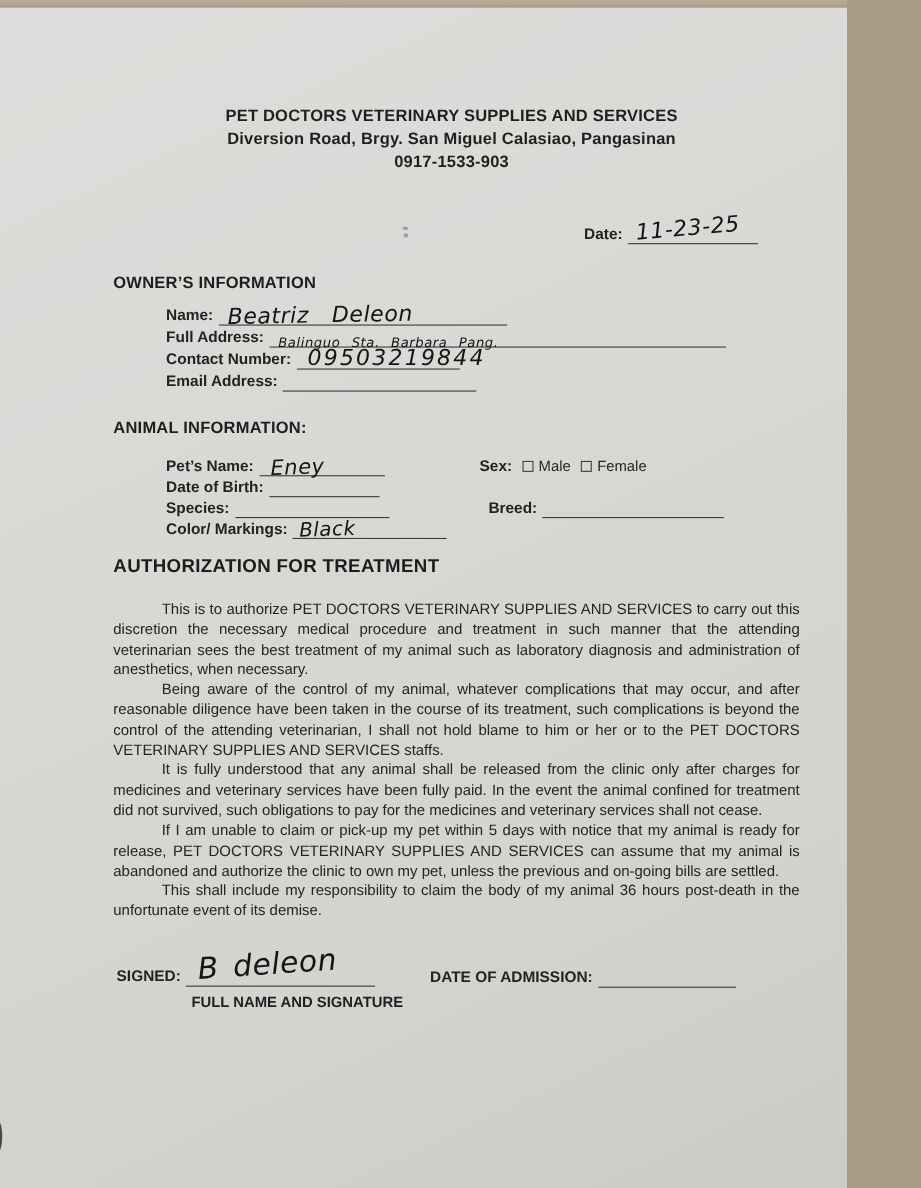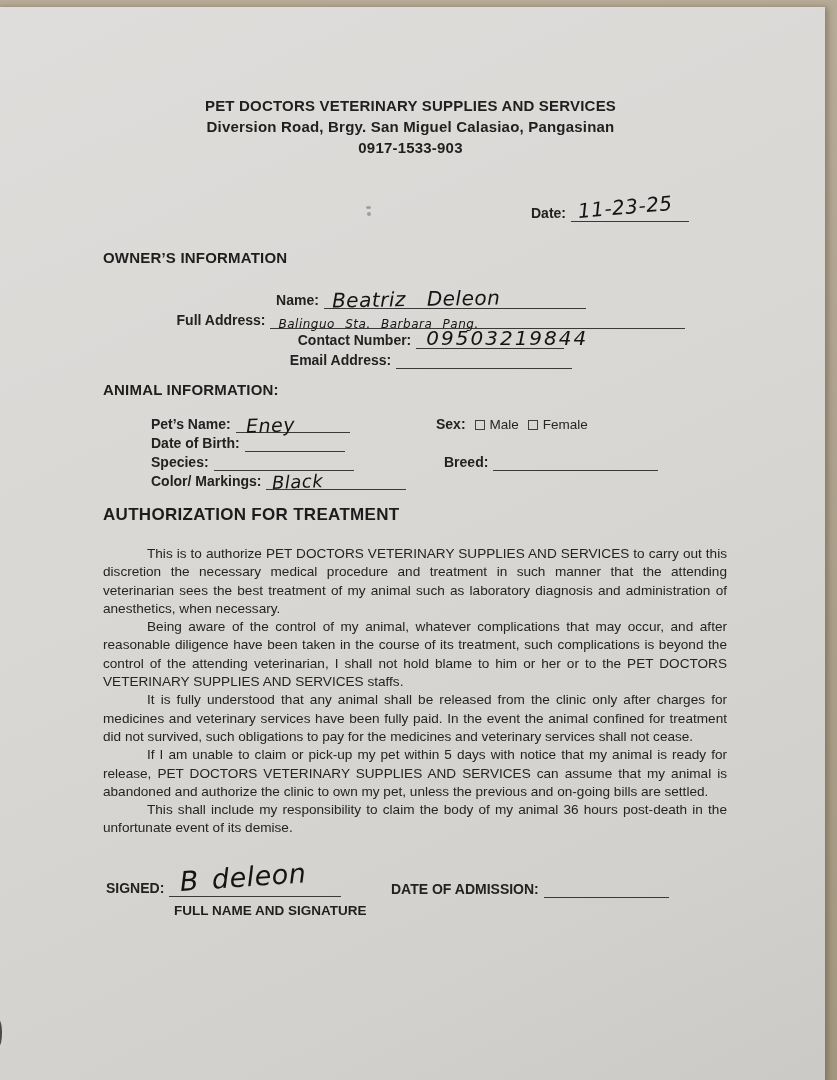--- a/index.html
+++ b/index.html
@@ -10,7 +10,7 @@
     overflow:hidden;
   }
   .scene {
-    position:relative; width:837px; height:1080px;
+    position:relative; width:770px; height:1080px;
     background:linear-gradient(180deg,#b7ac98 0%,#ab9f8a 60%,#a3987f 100%);
     overflow:hidden;
   }

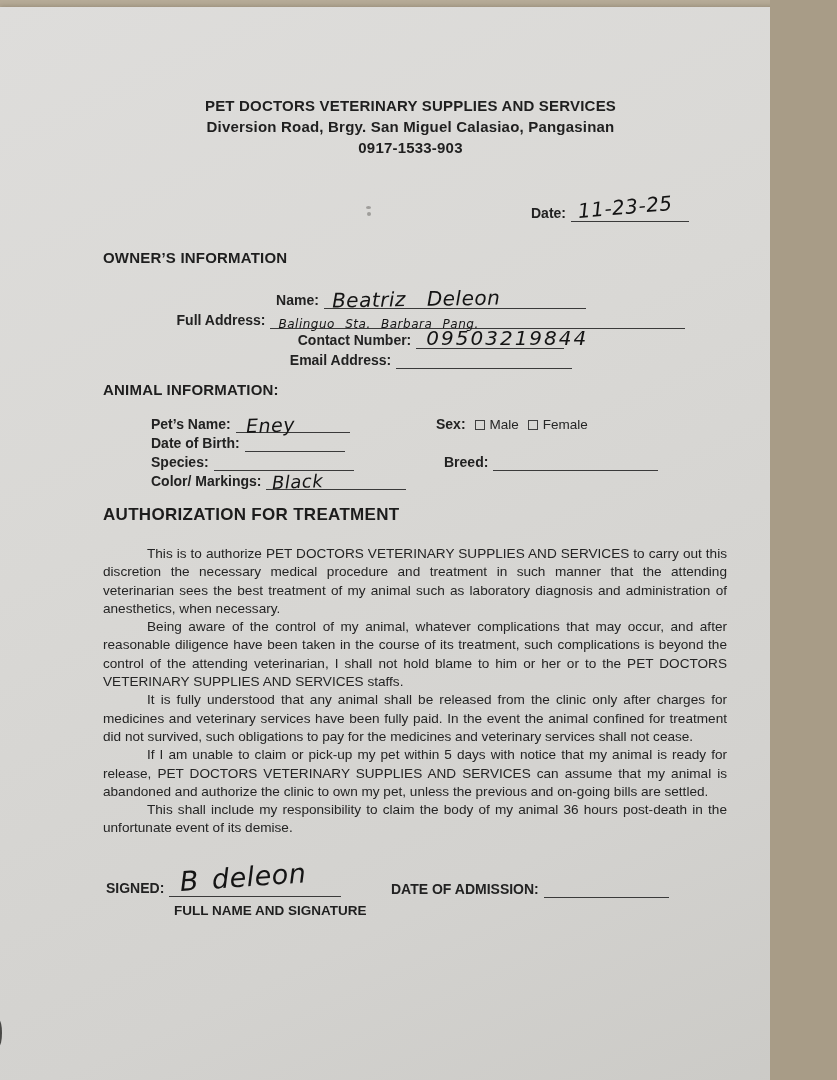--- a/index.html
+++ b/index.html
@@ -45,7 +45,7 @@
   .animal-heading { left:107px; top:374px; }
   
   .fields { left:155px; }
-  .owner-fields { top:284px; width:560px;text-align:center; }
+  .owner-fields { top:271px; width:560px; }
   .frow { height:20px; position:relative; }
   .animal-fields { top:408px; width:600px; }
   .animal-fields .frow { height:19px; }

